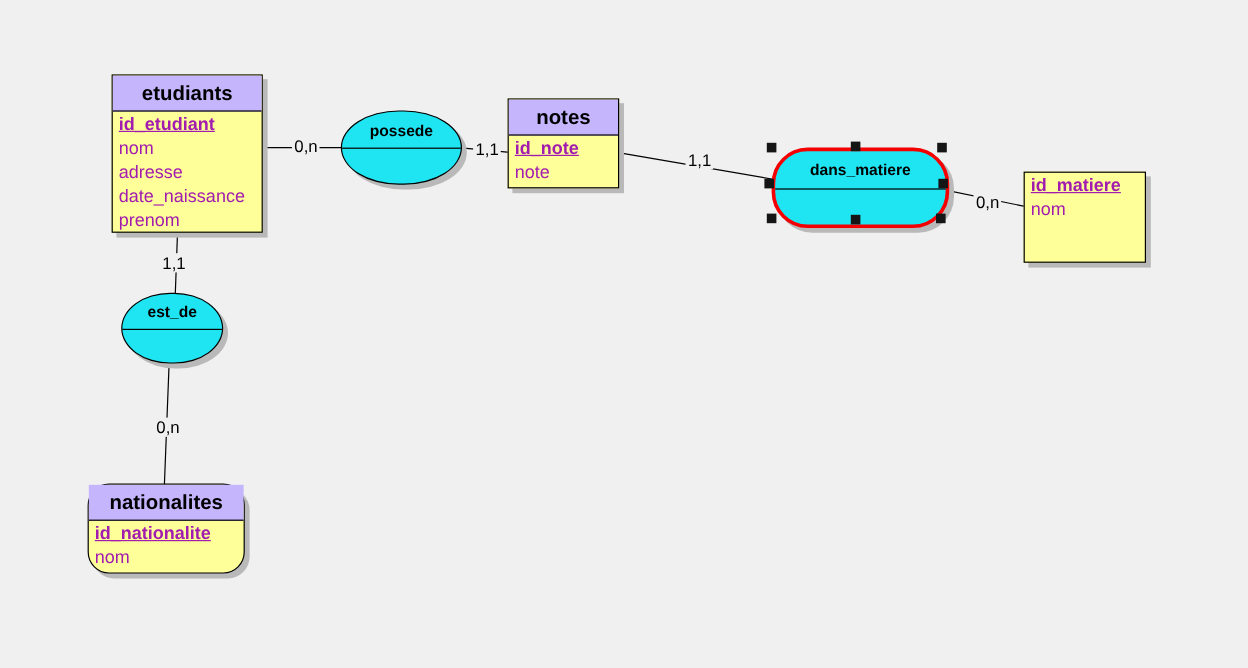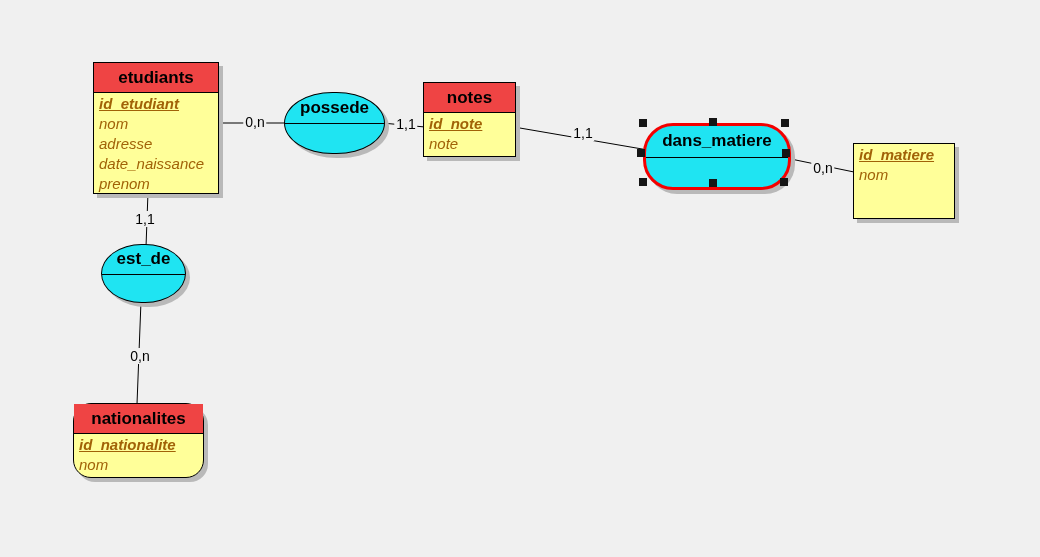--- a/index.html
+++ b/index.html
@@ -21,7 +21,7 @@
   }
   .entity-header{
     height:29px;line-height:29px;text-align:center;
-    background:#ef4444;border-bottom:1px solid #000;
+    background:#c4b5fd;border-bottom:1px solid #000;
     font-size:17px;font-weight:bold;color:#000;white-space:nowrap;
   }
   .entity-attrs{padding:1px 4px 0 5px;font-size:15px;line-height:20px;color:#a16207;font-style:italic;}

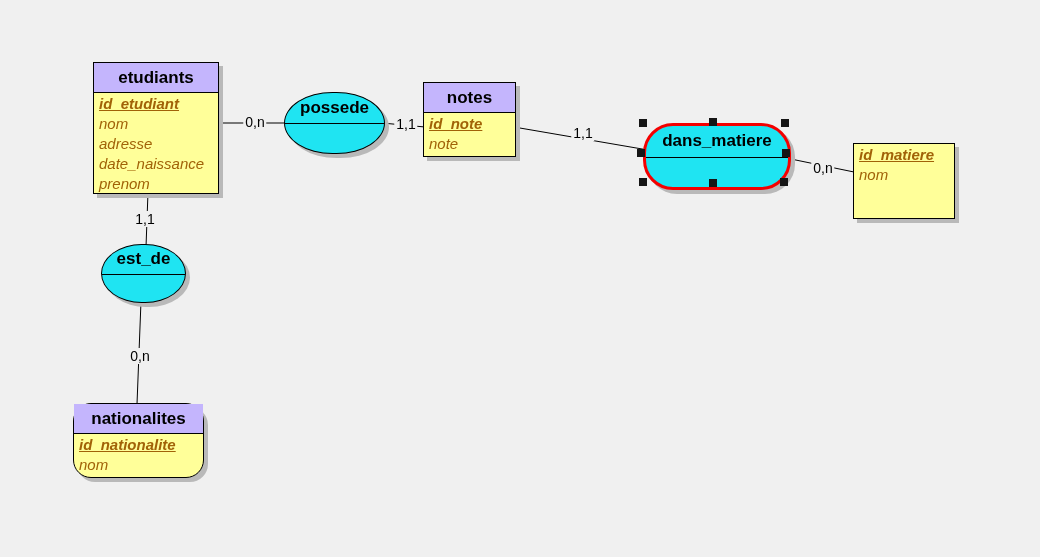--- a/index.html
+++ b/index.html
@@ -24,7 +24,7 @@
     background:#c4b5fd;border-bottom:1px solid #000;
     font-size:17px;font-weight:bold;color:#000;white-space:nowrap;
   }
-  .entity-attrs{padding:1px 4px 0 5px;font-size:15px;line-height:20px;color:#a16207;font-style:italic;}
+  .entity-attrs{padding:1px 4px 0 5px;font-size:15px;line-height:20px;color:#a21caf;}
   .attr{white-space:nowrap;}
   .attr.key{font-weight:bold;text-decoration:underline;}
 

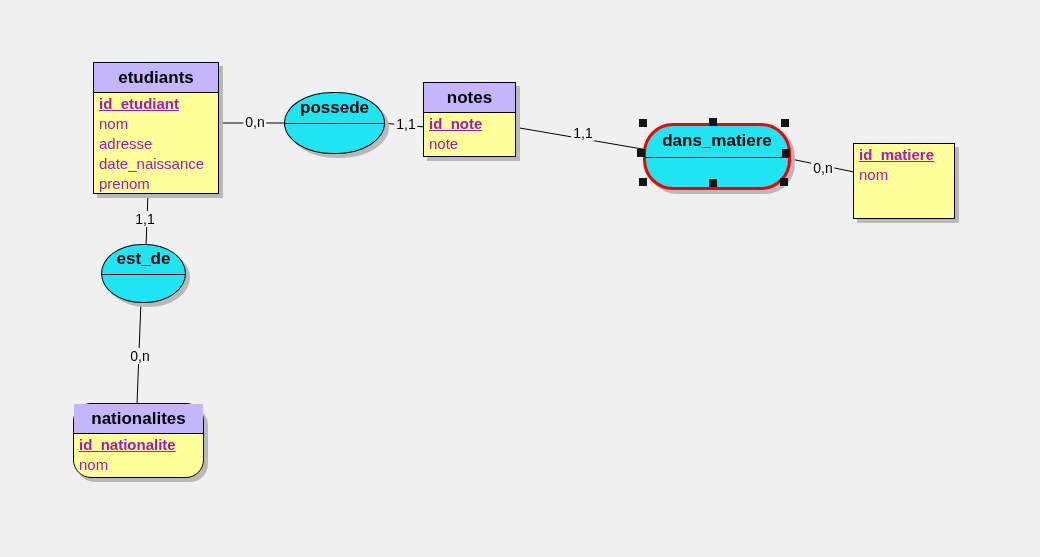--- a/index.html
+++ b/index.html
@@ -38,7 +38,7 @@
   .relation .relation-name{
     position:absolute;left:0;right:0;top:0;height:50%;
     display:flex;align-items:center;justify-content:center;
-    font-size:17px;font-weight:bold;color:#000;white-space:nowrap;
+    font-size:13px;font-weight:bold;color:#000;white-space:nowrap;
   }
   .relation .relation-divider{
     position:absolute;left:0;right:0;top:50%;height:0;

